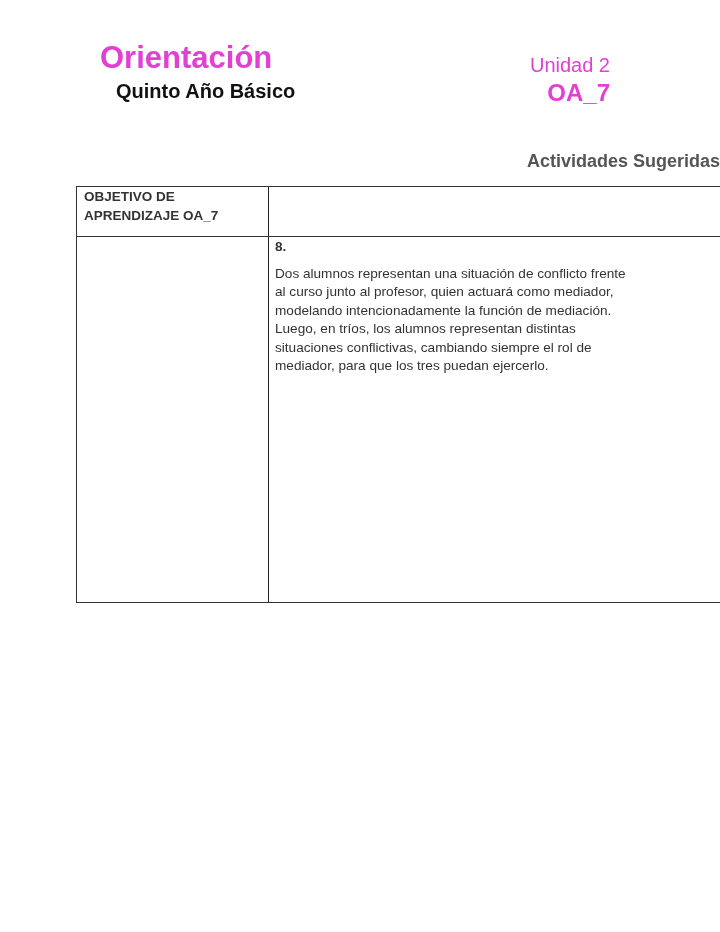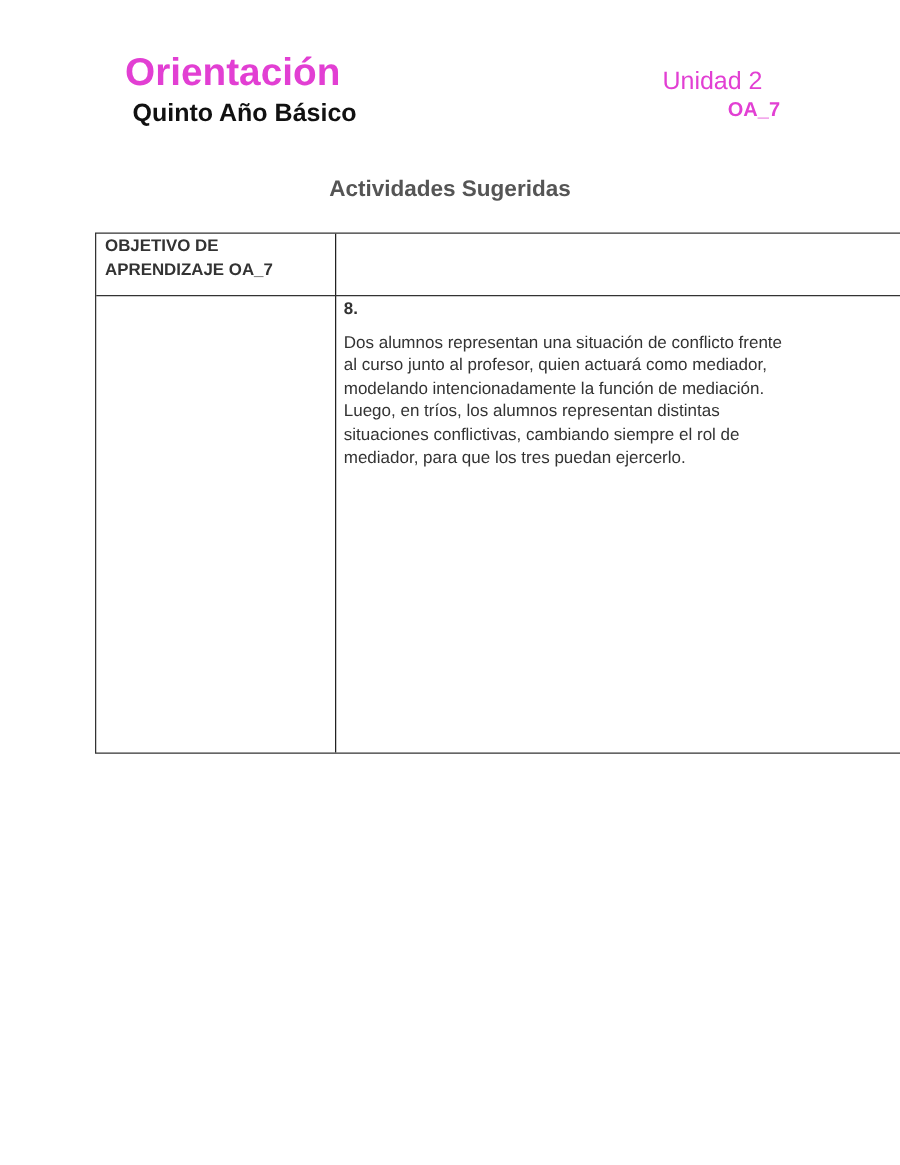--- a/index.html
+++ b/index.html
@@ -11,7 +11,7 @@
       position: absolute; left: 100px; top: 42px; font-size: 31px; font-weight: bold; color: #e23fd3; line-height: 1; text-align: center;
     }
     .subtitle {
-      position: absolute; left: 106px; top: 81px; font-size: 20px; font-weight: bold; color: #111111; line-height: 1;
+      position: absolute; left: 116px; top: 81px; font-size: 20px; font-weight: bold; color: #111111; line-height: 1;
     }
     .unit {
       position: absolute; right: 110px; top: 55px; font-size: 20px; font-weight: normal; color: #e23fd3; line-height: 1; text-align: right;

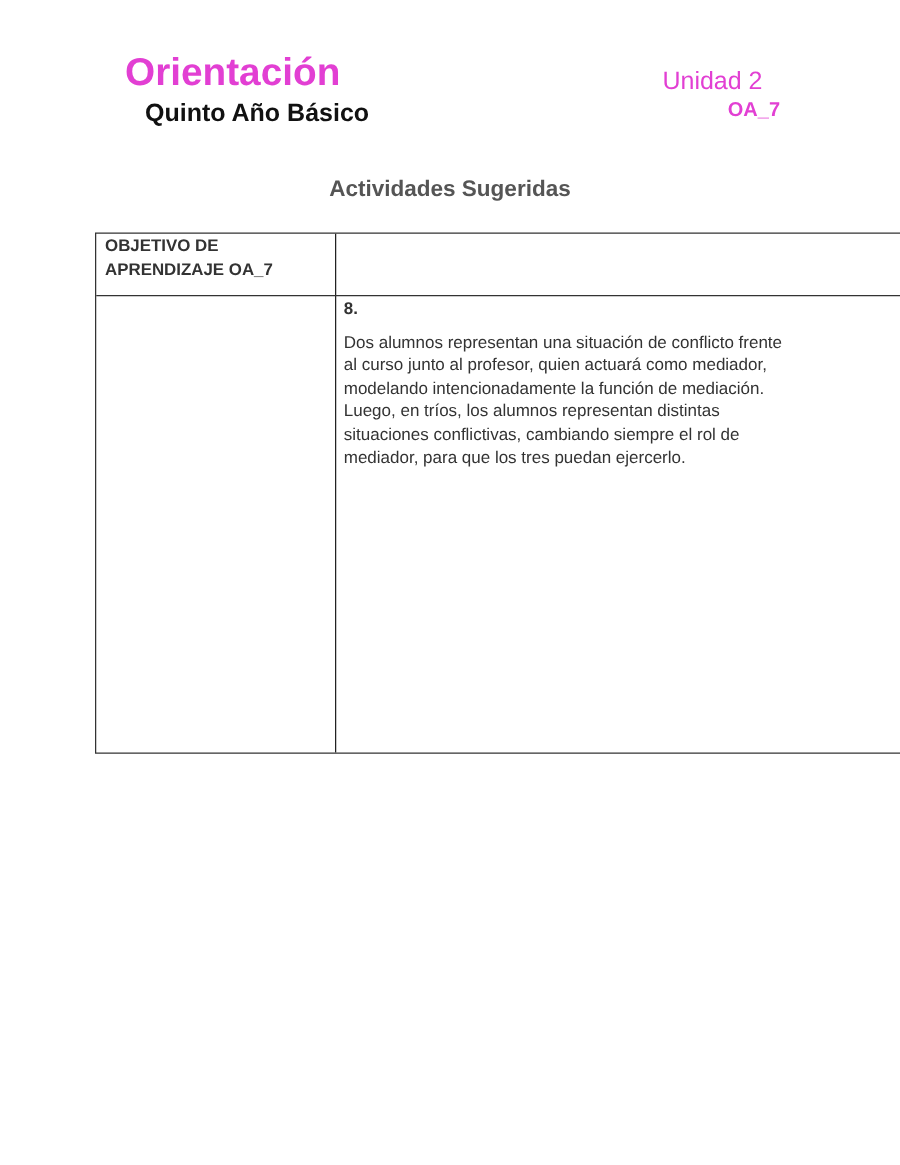--- a/index.html
+++ b/index.html
@@ -17,7 +17,7 @@
       position: absolute; right: 110px; top: 55px; font-size: 20px; font-weight: normal; color: #e23fd3; line-height: 1; text-align: right;
     }
     .oa {
-      position: absolute; right: 96px; top: 81px; font-size: 16px; font-weight: bold; color: #e23fd3; line-height: 1; text-align: right;
+      position: absolute; right: 110px; top: 81px; font-size: 24px; font-weight: bold; color: #e23fd3; line-height: 1; text-align: right;
     }
     .section-title {
       position: absolute; left: 0; width: 720px; top: 142px; text-align: center;

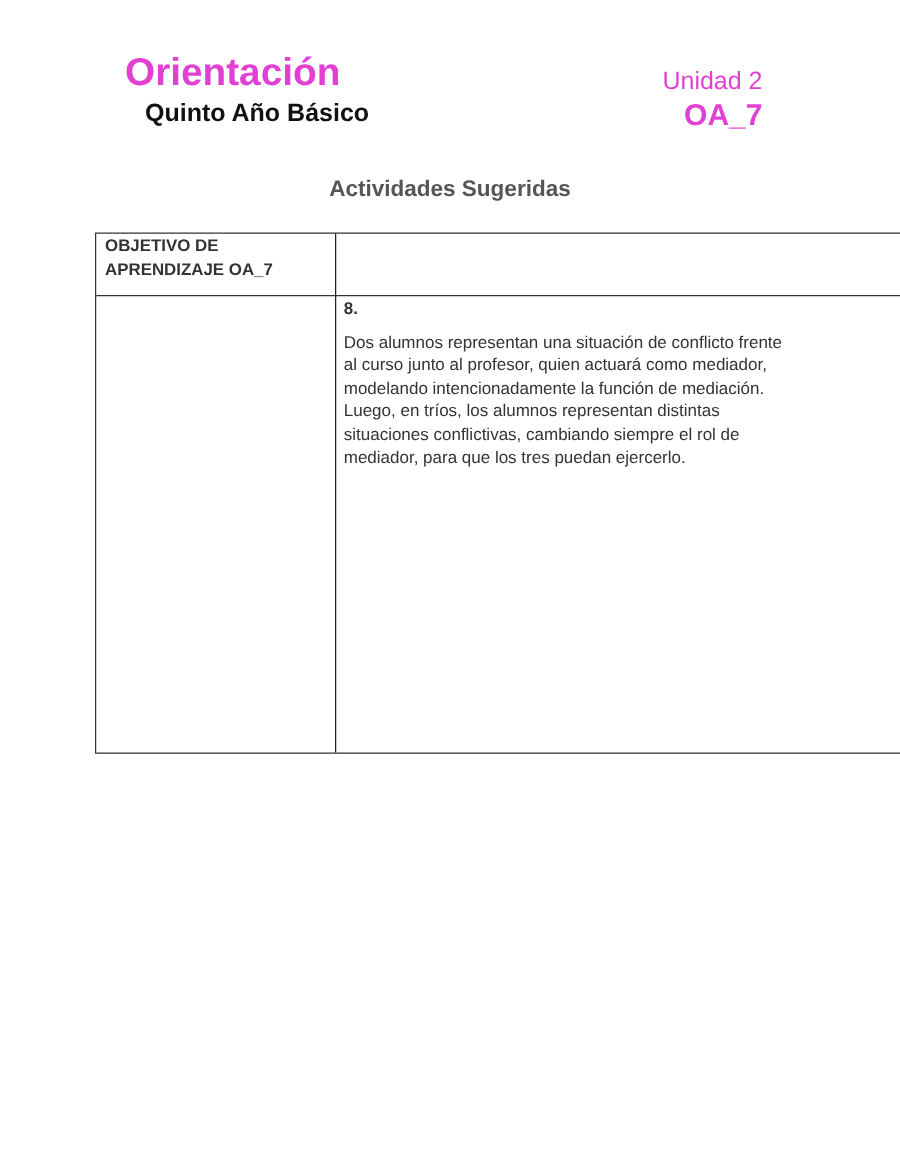--- a/index.html
+++ b/index.html
@@ -20,7 +20,7 @@
       position: absolute; right: 110px; top: 81px; font-size: 24px; font-weight: bold; color: #e23fd3; line-height: 1; text-align: right;
     }
     .section-title {
-      position: absolute; left: 0; width: 720px; top: 142px; text-align: center;
+      position: absolute; left: 0; width: 720px; top: 152px; text-align: right;
       font-size: 18px; font-weight: bold; color: #555555; line-height: 1;
     }
     .tbl {

